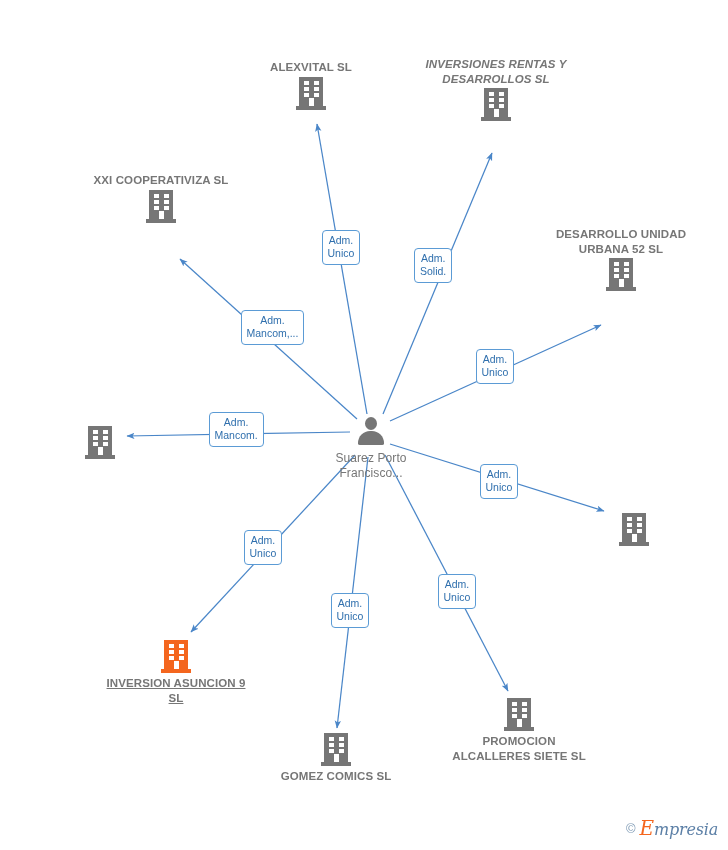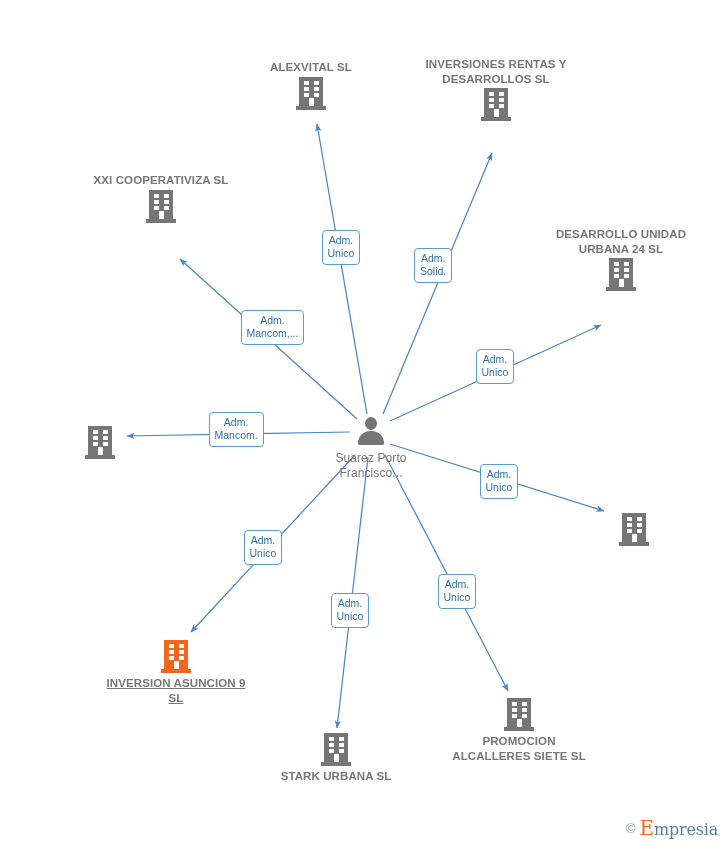--- a/index.html
+++ b/index.html
@@ -182,7 +182,7 @@
           <div class="bld-door"></div>
         </div>
       </div>
-      <div class="node label-above" style="left: 496px; top: 57px;">
+      <div class="node label-above" style="left: 496px; top: 57px; font-style: italic;">
         <span class="label">INVERSIONES RENTAS Y DESARROLLOS SL</span>
         <div class="icon">
           <div class="bld-body"></div>

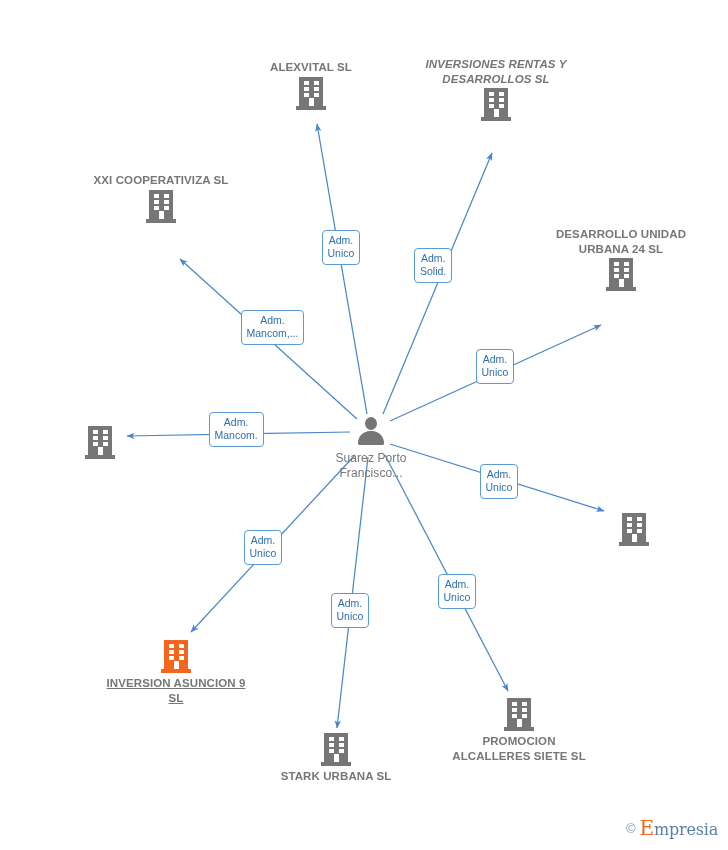--- a/index.html
+++ b/index.html
@@ -211,7 +211,7 @@
         </div>
       </div>
       <div class="node label-above" style="left: 621px; top: 227px;">
-        <span class="label">DESARROLLO UNIDAD URBANA 24  SL</span>
+        <span class="label">DESARROLLO UNIDAD URBANA 52  SL</span>
         <div class="icon">
           <div class="bld-body"></div>
           <div class="bld-base"></div>

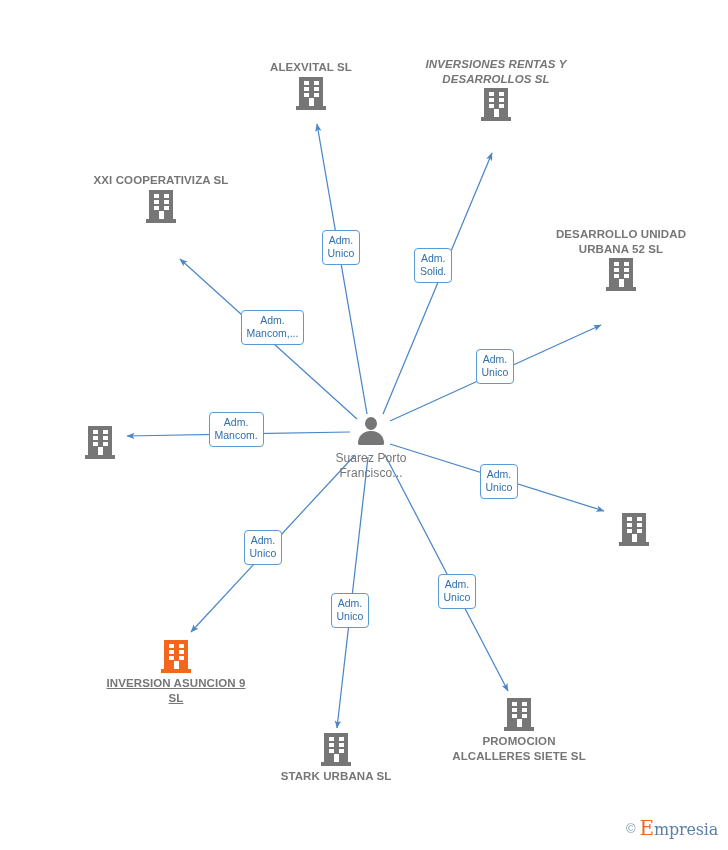--- a/index.html
+++ b/index.html
@@ -290,7 +290,7 @@
           <div class="bld-win" style="left: 17.5px; top: 16px;"></div>
           <div class="bld-door"></div>
         </div>
-        <span class="label">STARK URBANA  SL</span>
+        <span class="label">GOMEZ COMICS  SL</span>
       </div>
       <div class="node label-below" style="left: 371px; top: 415px; font-weight: normal; font-size: 12px; line-height: 15px; width: 110px; margin-left: -55px;">
         <div class="icon person">

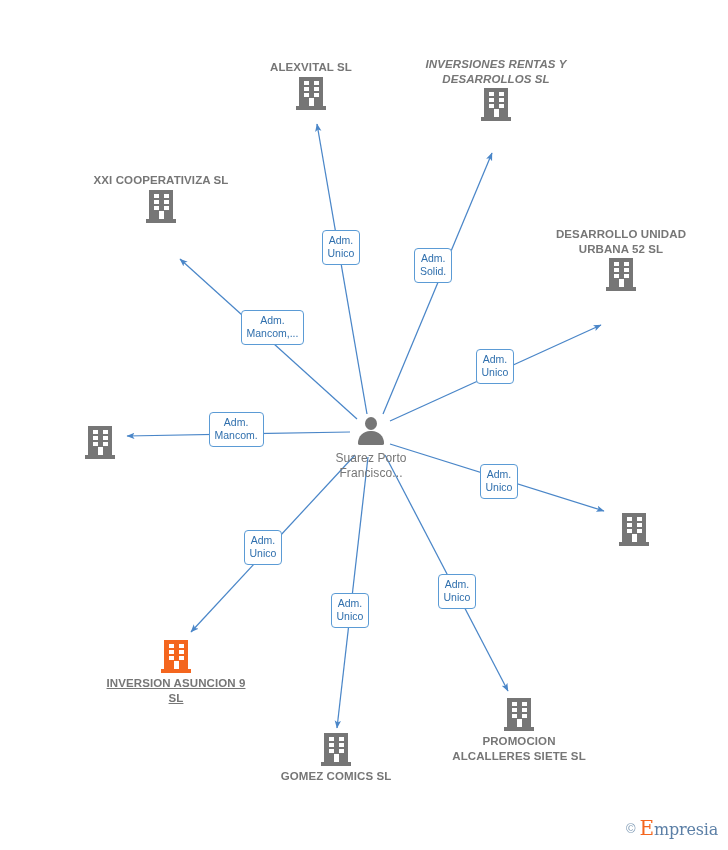--- a/index.html
+++ b/index.html
@@ -134,6 +134,7 @@
   }
   #watermark .wm-name {
     font-family: "DejaVu Serif", serif;
+    font-style: italic;
     font-size: 16px;
     color: #5b7fa6;
     letter-spacing: -0.2px;

